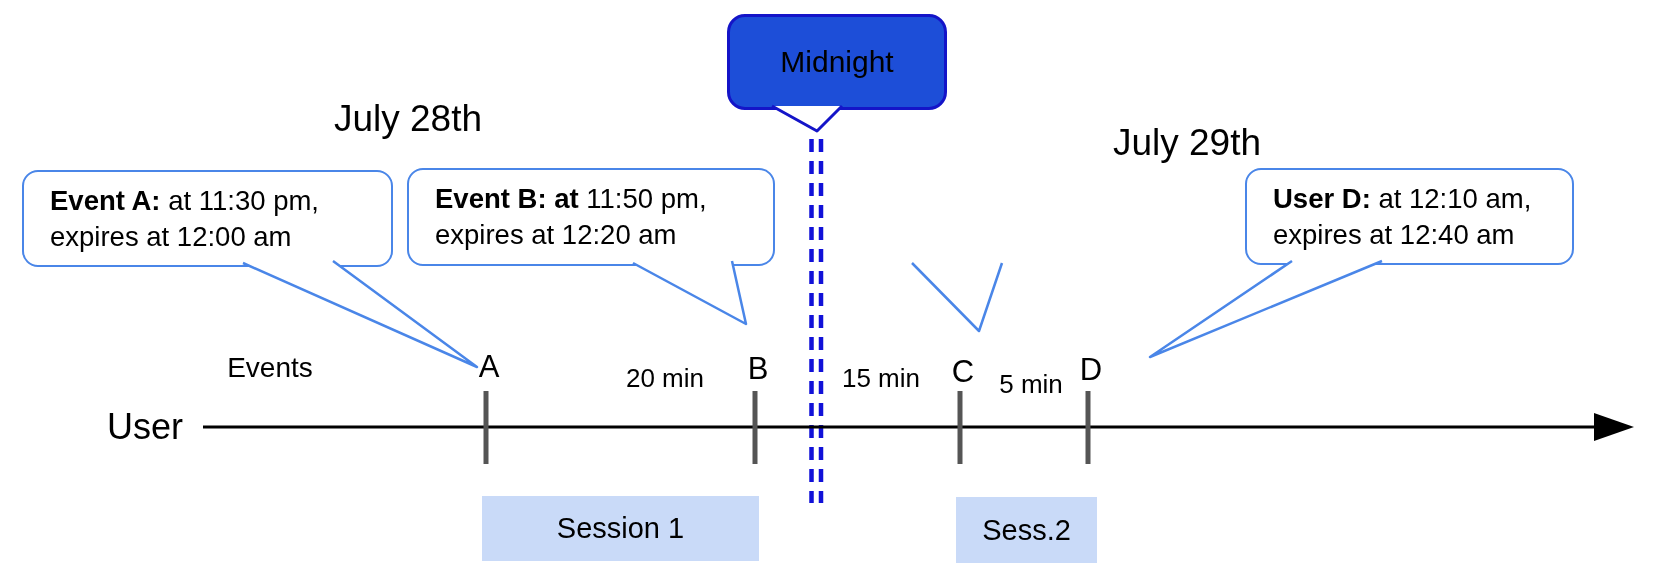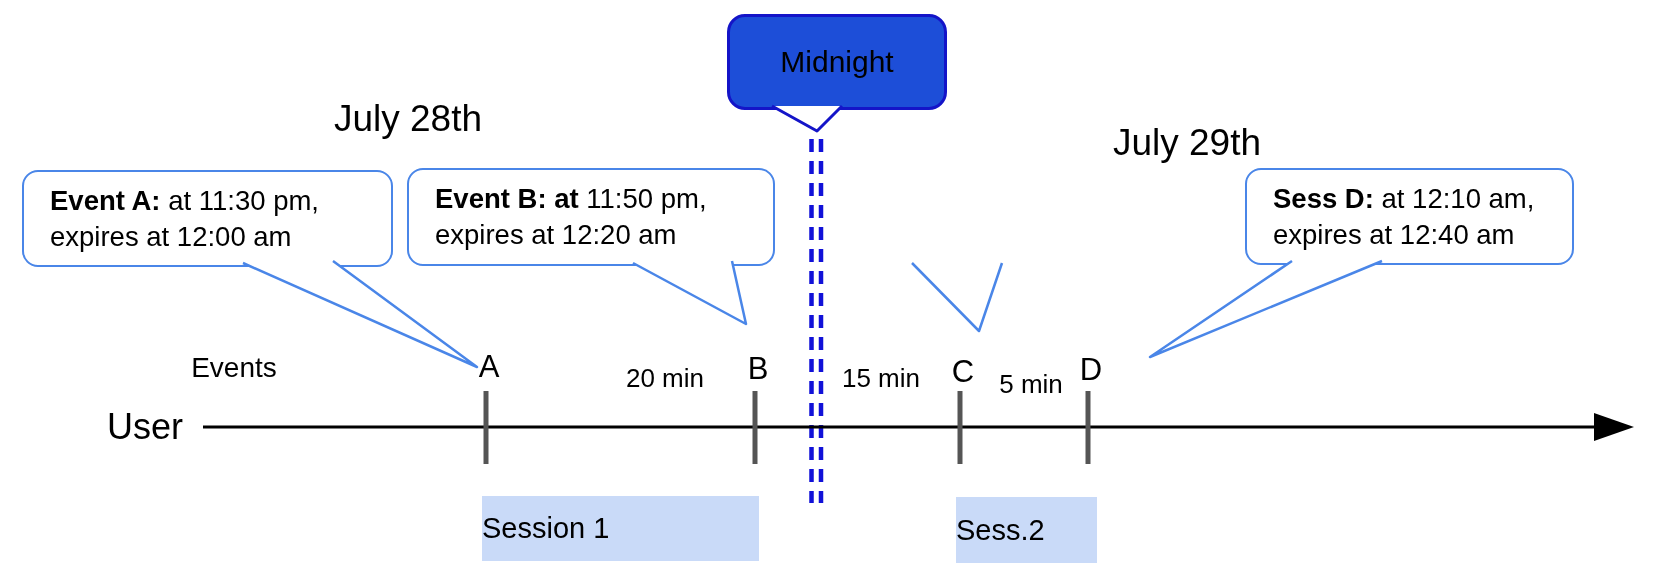--- a/index.html
+++ b/index.html
@@ -70,7 +70,7 @@
     <div>expires at 12:20 am</div>
   </div>
   <div class="bubble bubble-d">
-    <div><b>Sess D:</b><span> at 12:10 am,</span></div>
+    <div><b>User D:</b><span> at 12:10 am,</span></div>
     <div>expires at 12:40 am</div>
   </div>
 

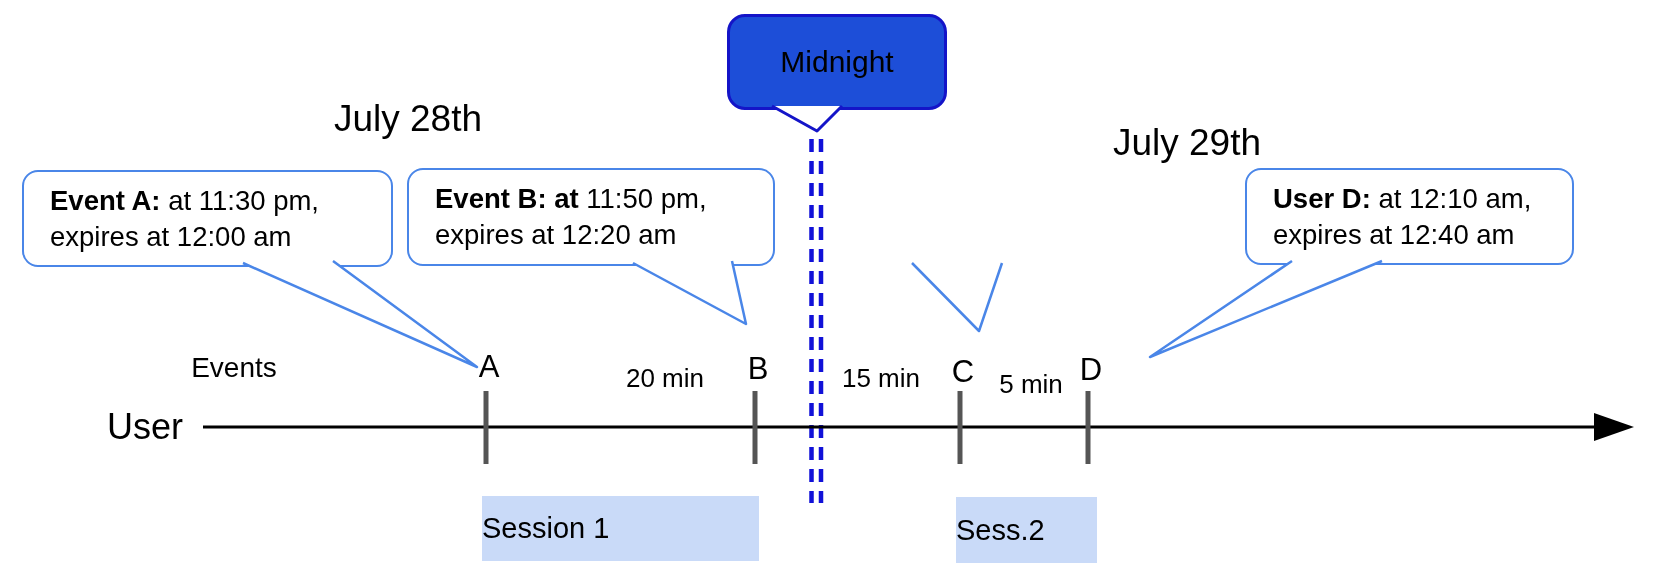--- a/index.html
+++ b/index.html
@@ -32,7 +32,7 @@
   .bubble-c{left:865px;top:170px;width:281px;height:98px;}
   .bubble-d{left:1245px;top:168px;width:329px;height:97px;}
   .axis-label{font-size:36px;}
-  .events-label{font-size:28px;}
+  .events-label{font-size:28px;margin-left:36px;}
   .mark-label{font-size:31px;}
   .interval-label{font-size:26px;}
   .session-box{

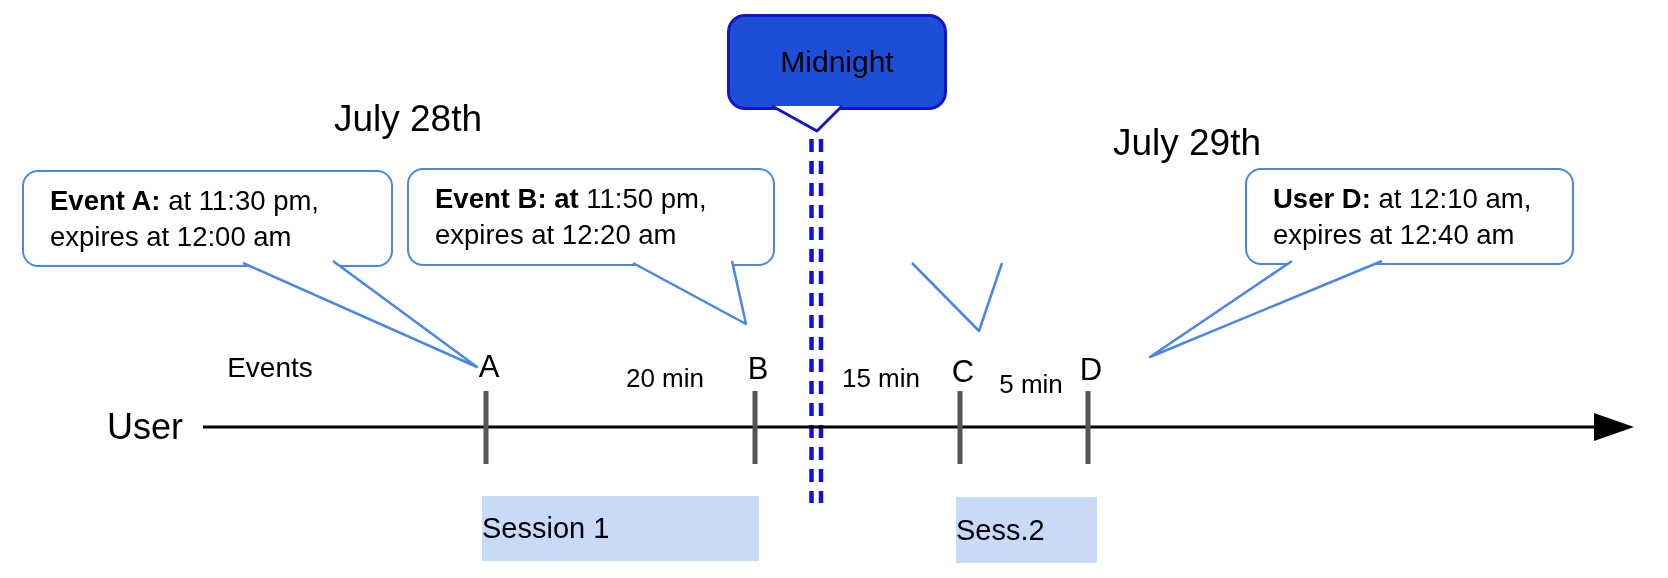--- a/index.html
+++ b/index.html
@@ -37,7 +37,7 @@
   .interval-label{font-size:26px;}
   .session-box{
     position:absolute;background:var(--session-fill);
-    display:flex;align-items:center;font-size:29px;
+    display:flex;align-items:center;justify-content:center;font-size:29px;
   }
   .session-1{left:482px;top:496px;width:277px;height:65px;}
   .session-2{left:956px;top:497px;width:141px;height:66px;}

